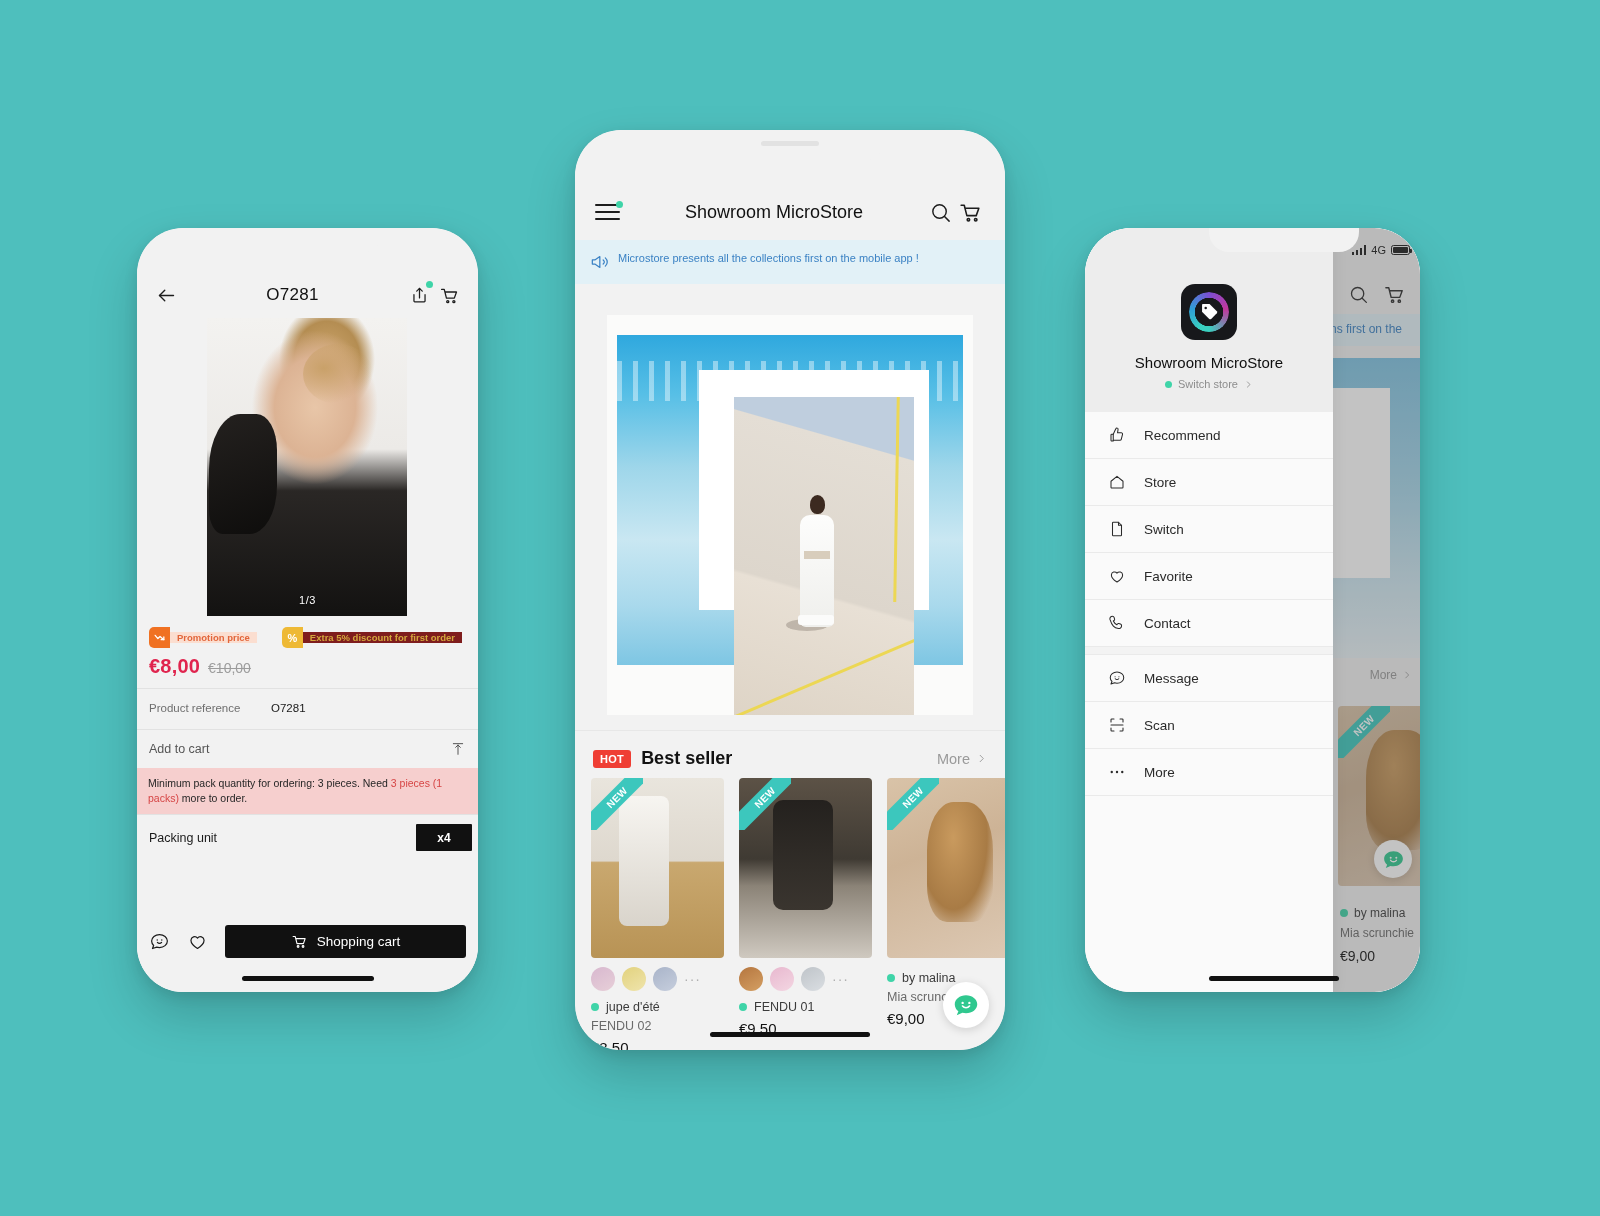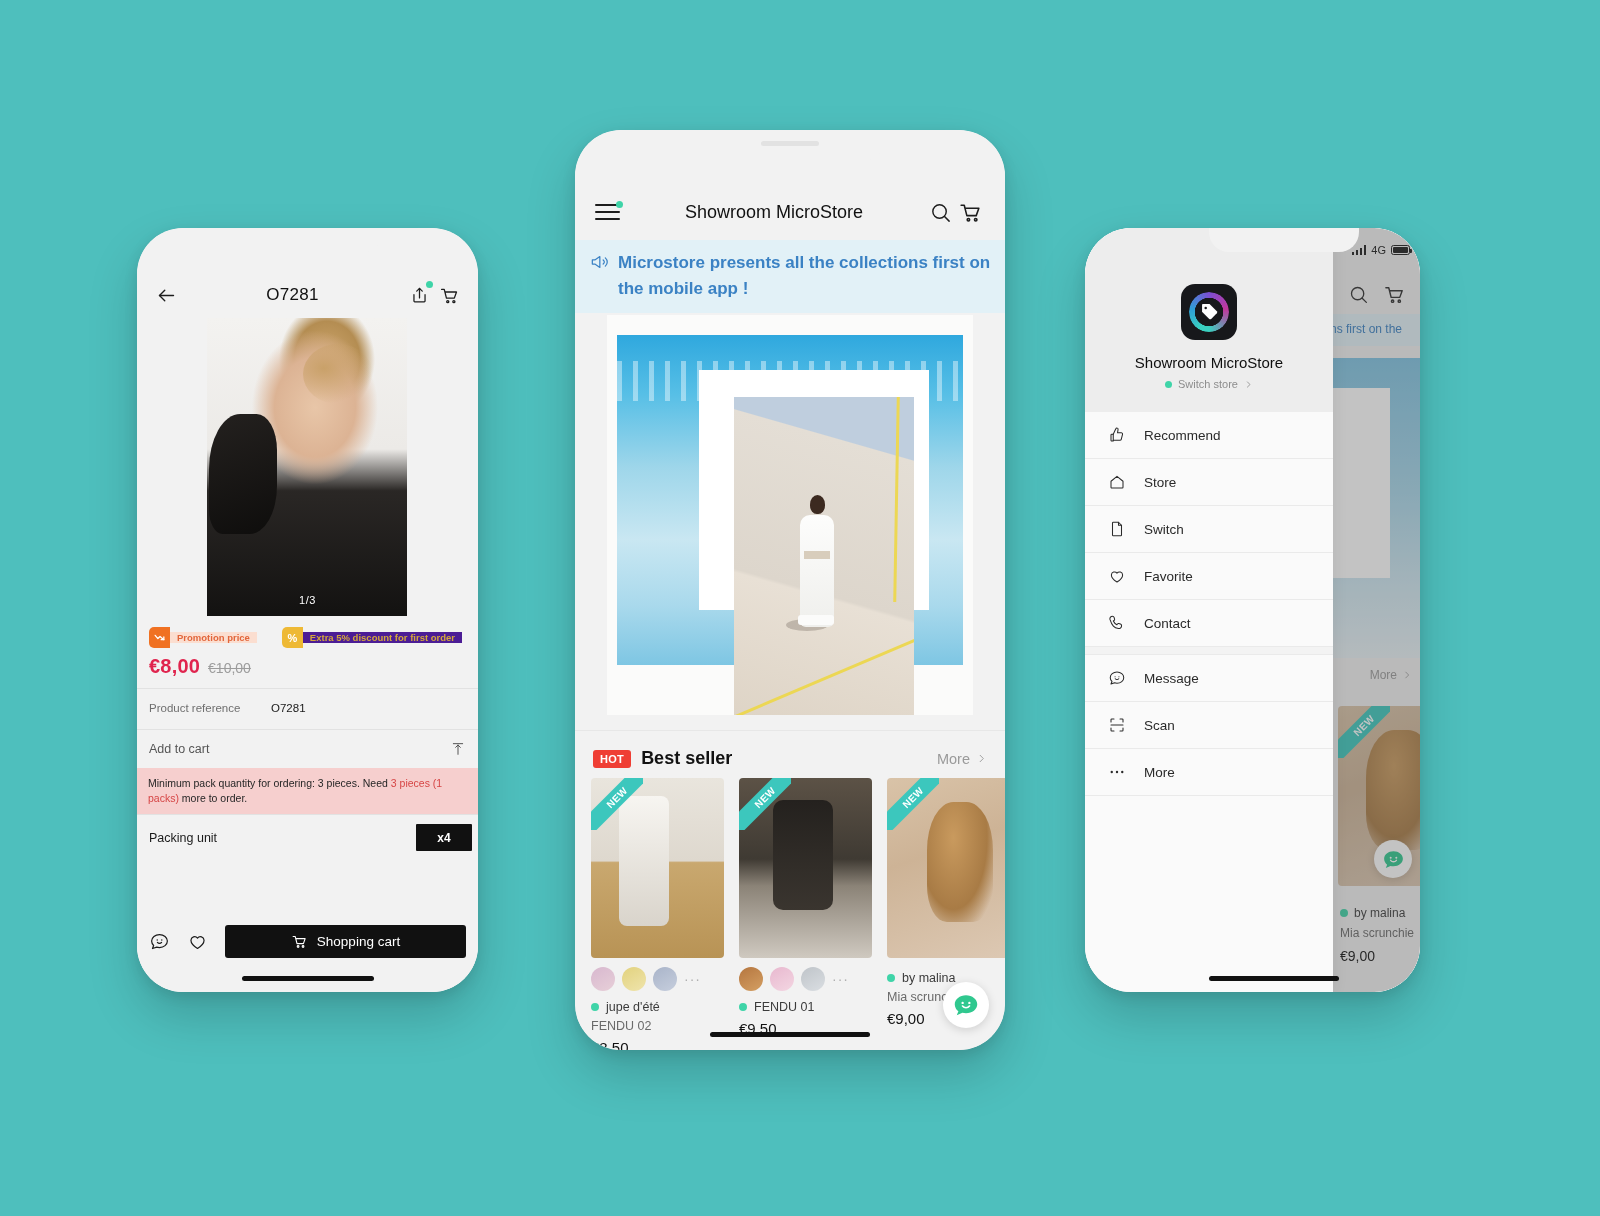--- a/index.html
+++ b/index.html
@@ -178,7 +178,7 @@
     background:#e2f1f7; display:flex; gap:9px; padding:10px 14px 12px 14px;
     z-index:18;
   }
-  .p2-announce-txt { color:#3b82c4; font-size:17px; line-height:1.5;font-weight:bold; }
+  .p2-announce-txt { color:#3b82c4; font-size:11px; line-height:1.5; }
 
   .p2-hero {
     position:absolute; top:185px; left:32px; right:32px; height:400px;

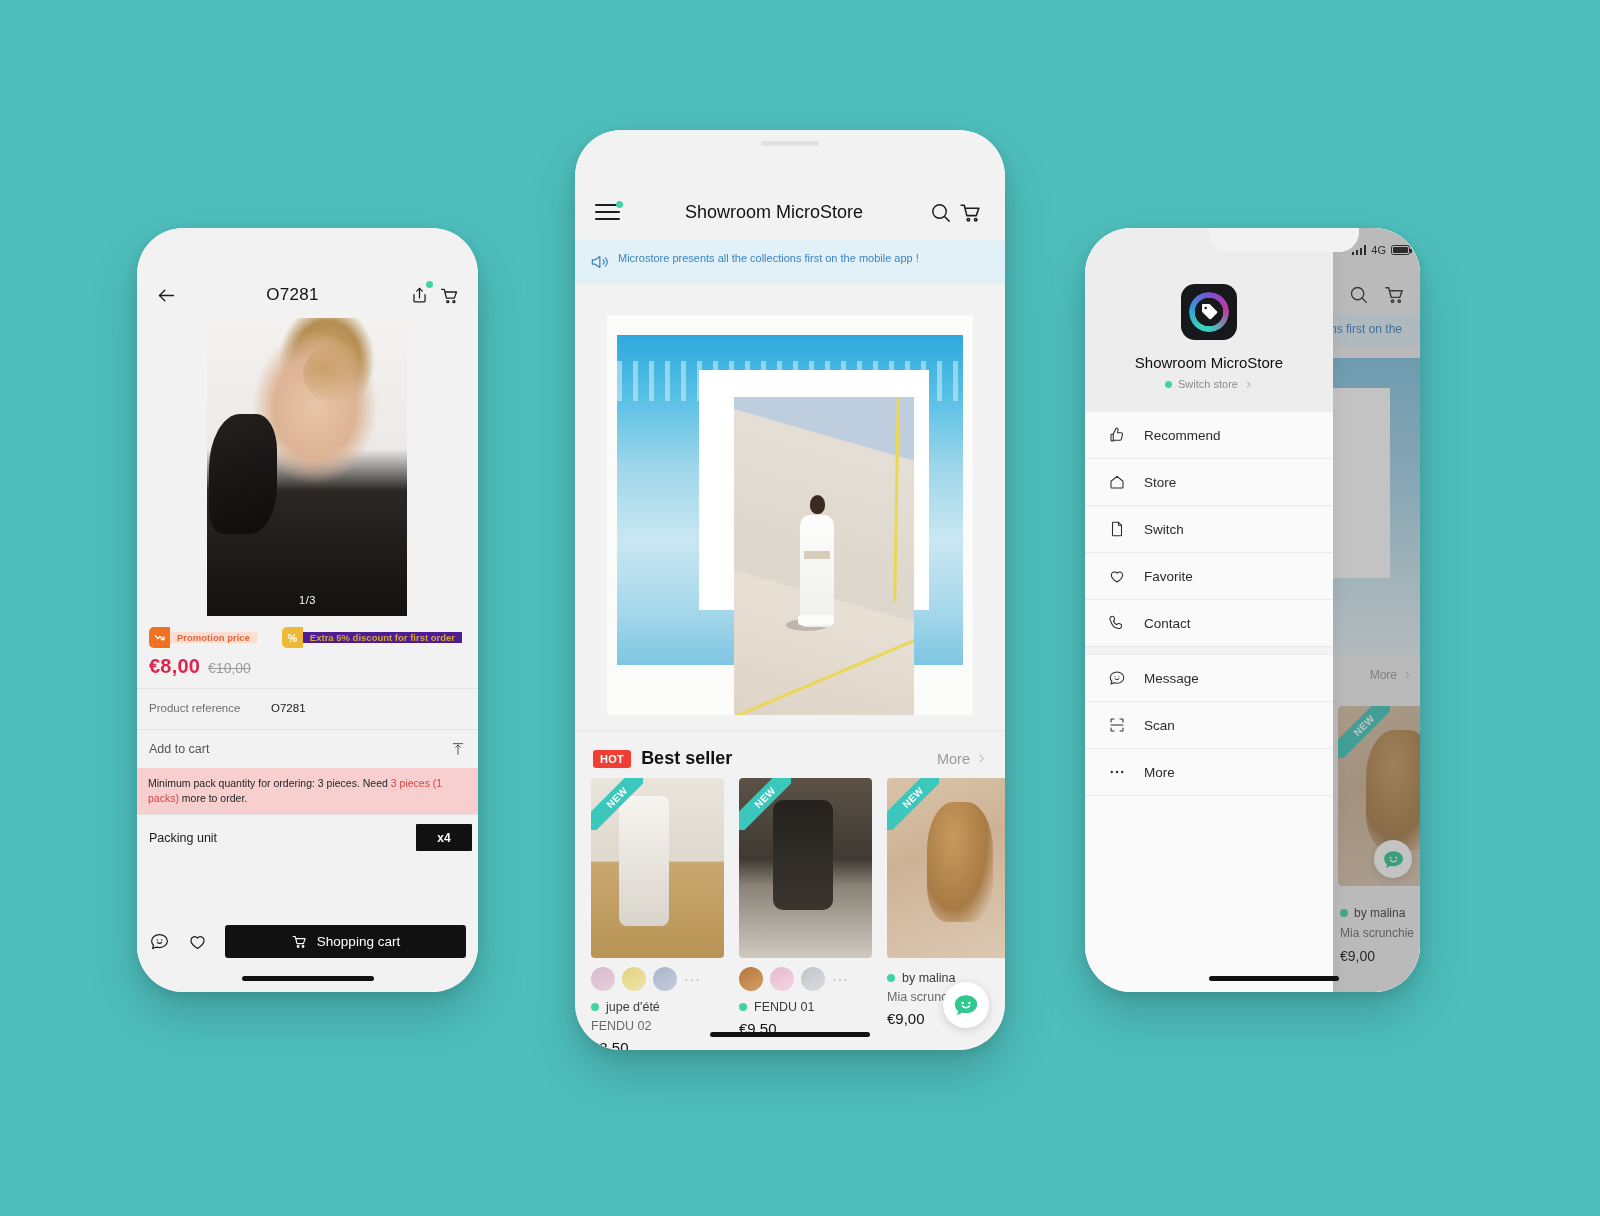--- a/index.html
+++ b/index.html
@@ -105,7 +105,7 @@
   .badge-promo .badge-ico { background:#f07122; }
   .badge-promo .badge-txt { background:#fbded0; color:#e2663b; }
   .badge-extra .badge-ico { background:#eeb935; }
-  .badge-extra .badge-txt { background:#4c1d95; color:#d4a73c; }
+  .badge-extra .badge-txt { background:#7f1d1d; color:#d4a73c; }
 
   .p1-price { padding: 7px 12px 10px 12px; display:flex; align-items:baseline; gap:8px; }
   .p1-price-now { font-size:20px; font-weight:700; color:#e0244e; letter-spacing:.2px; }

